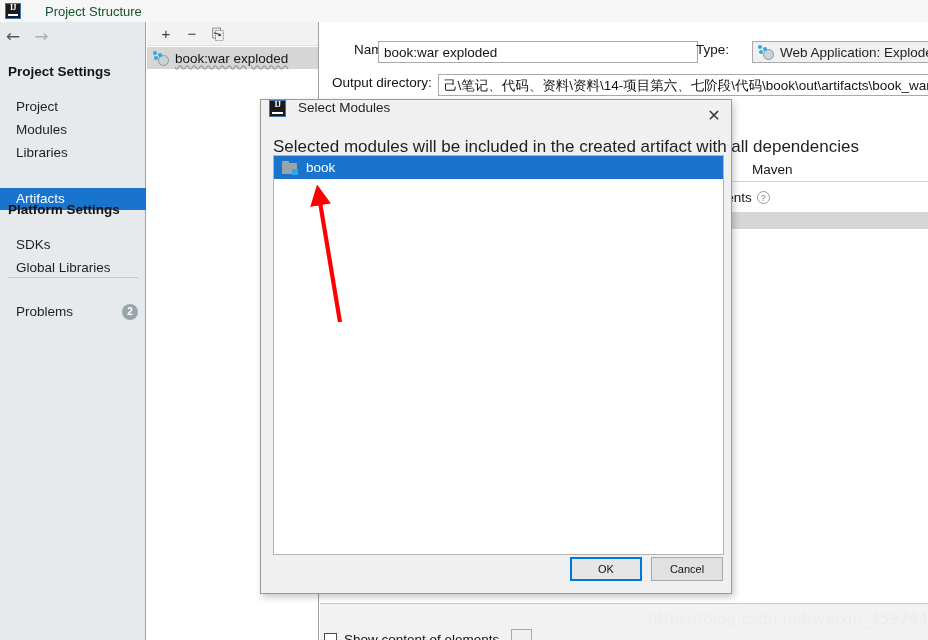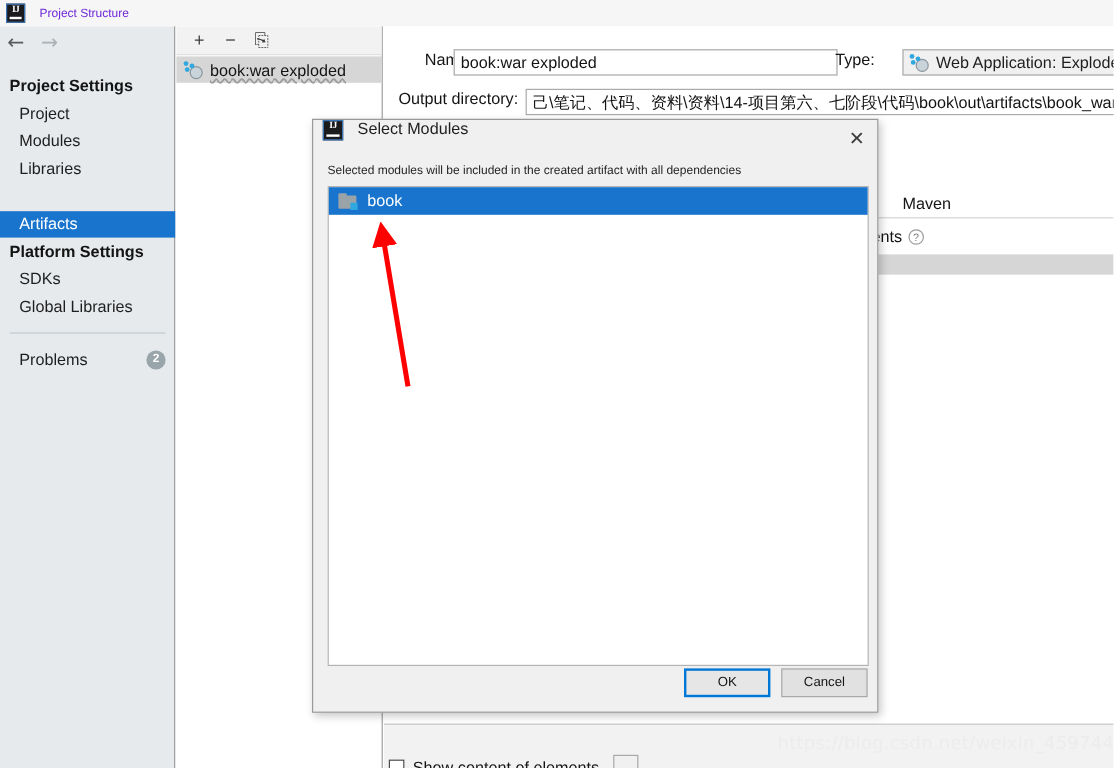--- a/index.html
+++ b/index.html
@@ -56,9 +56,9 @@
     background: #ffffff;
   }
   .titlebar-text {
-    margin-left: 12px;
-    font-size: 10px;
-    color: #6d28d9;
+    margin-left: 24px;
+    font-size: 13px;
+    color: #14532d;
   }
 
   

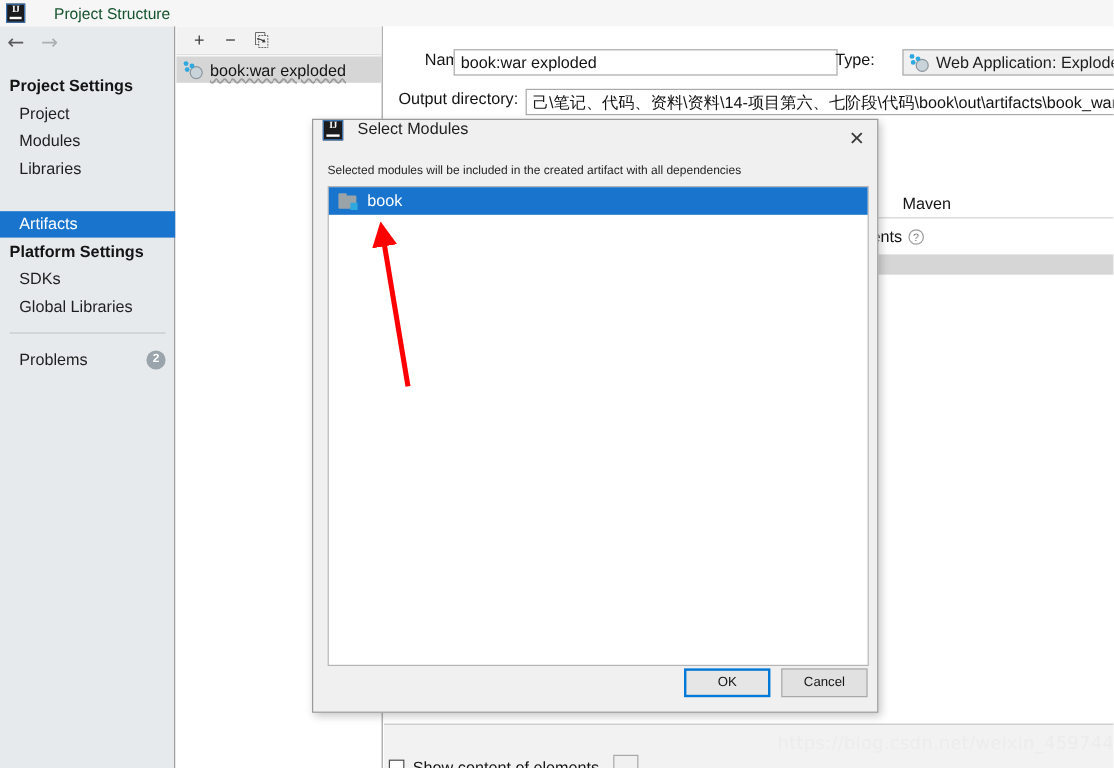--- a/index.html
+++ b/index.html
@@ -107,6 +107,7 @@
     font-size: 13.5px;
     color: #1f1f1f;
     white-space: nowrap;
+    margin-top: 12px;
   }
   .nav-item.selected {
     background: #1874cd;

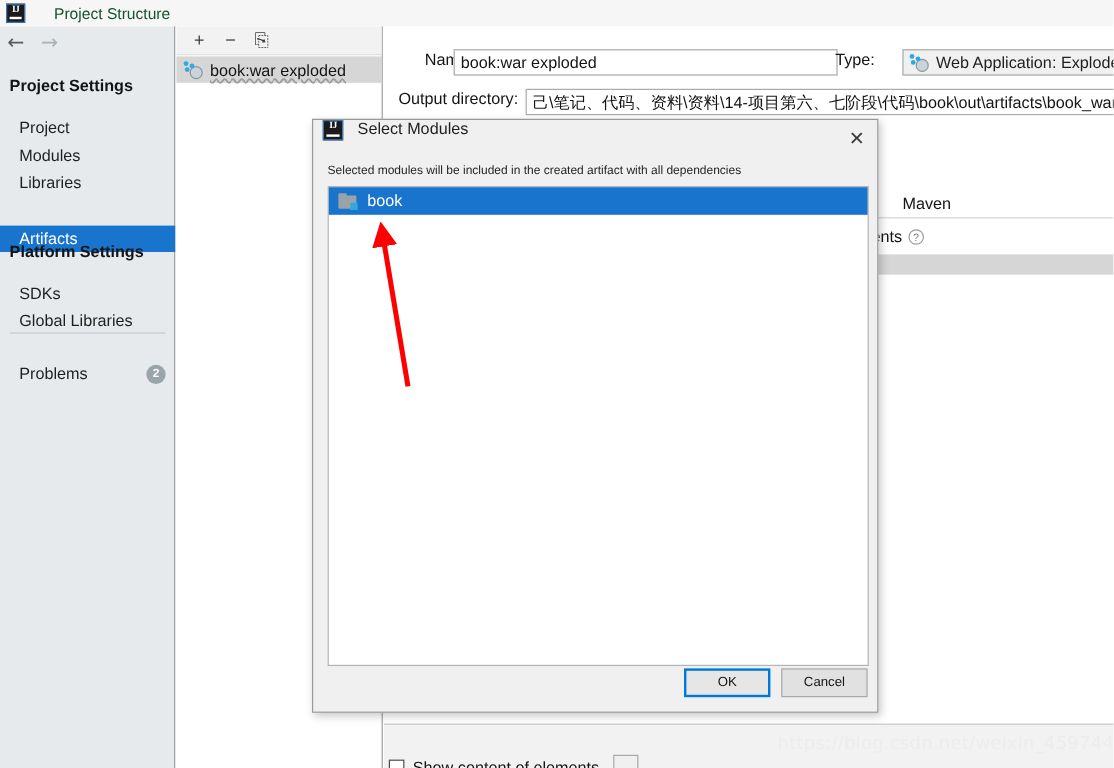--- a/index.html
+++ b/index.html
@@ -351,7 +351,7 @@
   .dialog-desc {
     position: absolute;
     left: 12px; top: 37px;
-    font-size: 10px;
+    font-size: 17px;
     color: #1f1f1f;
     white-space: nowrap;
   }

